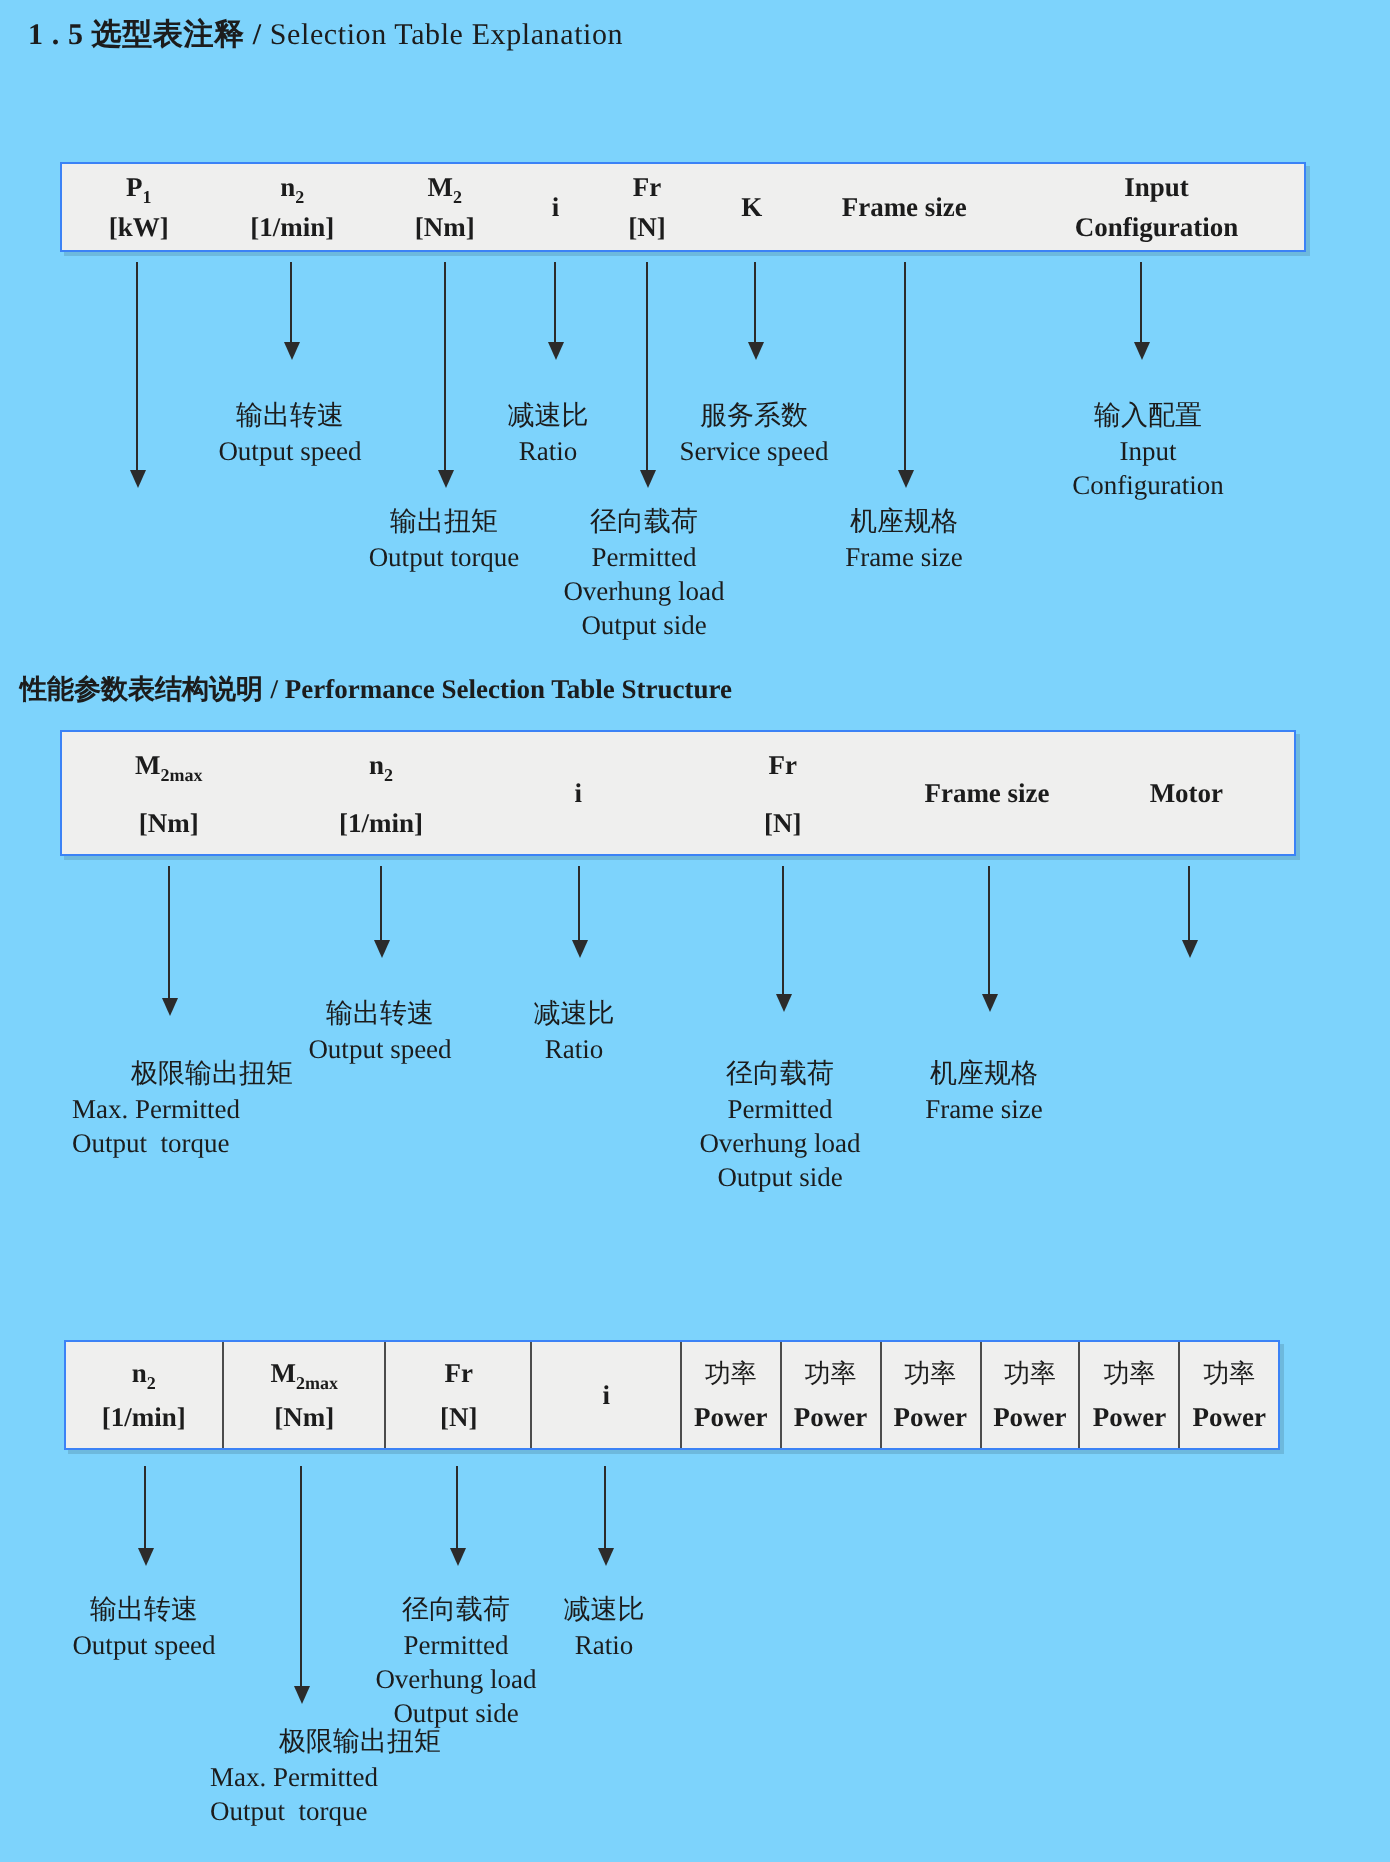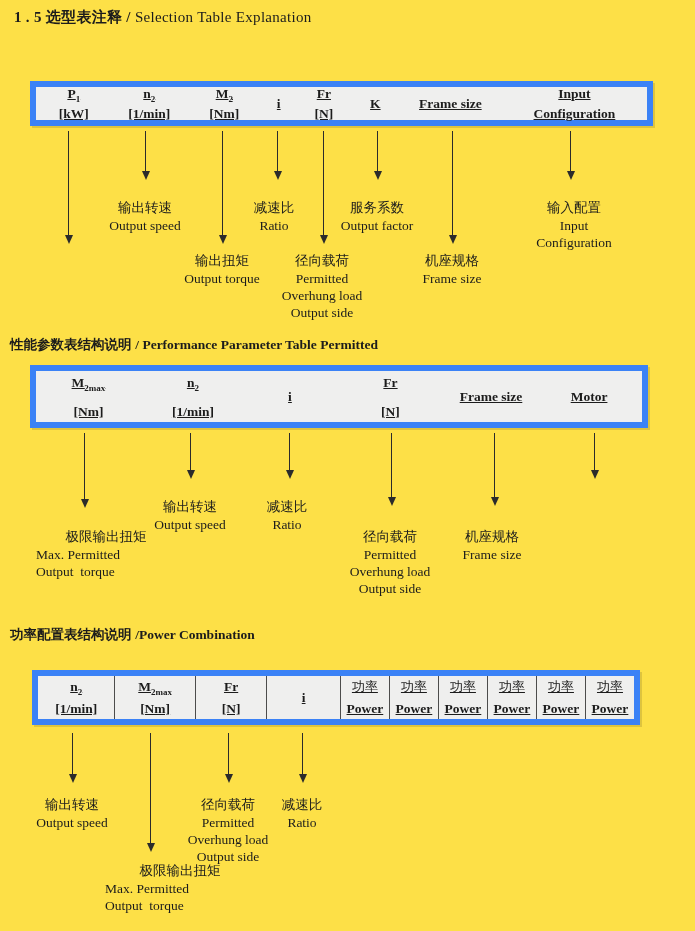--- a/index.html
+++ b/index.html
@@ -3,7 +3,7 @@
 <meta charset="utf-8">
 <style>
   html,body{margin:0;padding:0;background:#ffffff;}
-  .page{position:relative;width:695px;height:931px;background:#fde047;color:#1c1c1c;
+  .page{position:relative;width:695px;height:931px;background:#7dd3fc;color:#1c1c1c;
         font-family:"Liberation Sans",sans-serif;overflow:hidden;}
   .title{position:absolute;left:14px;top:8px;font-size:15px;letter-spacing:.3px;}
   .t-zh{font-family:"Liberation Serif",serif;font-weight:bold;}

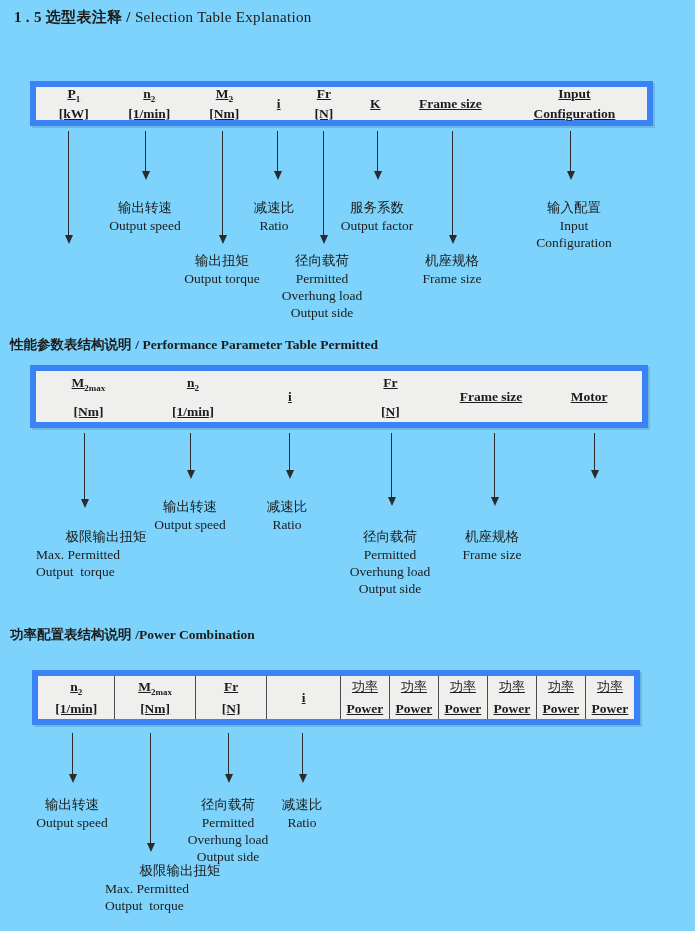--- a/index.html
+++ b/index.html
@@ -11,8 +11,8 @@
   .heading{position:absolute;left:10px;font-size:13.5px;font-weight:bold;}
   .h-zh{font-family:"Liberation Sans",sans-serif;}
   .h-en{font-family:"Liberation Serif",serif;}
-  .tbl{position:absolute;display:flex;background:#efefee;border:6px solid #3b82f6;
-       box-sizing:border-box;box-shadow:2px 2px 0 rgba(0,0,0,.12);text-decoration:underline;}
+  .tbl{position:absolute;display:flex;background:#efefee;border:1px solid #3b82f6;
+       box-sizing:border-box;box-shadow:2px 2px 0 rgba(0,0,0,.12);}
   .cell{display:flex;flex-direction:column;align-items:center;justify-content:center;
         box-sizing:border-box;}
   .t1 .cell{gap:5px}.t2 .cell{gap:14px}.t3 .cell{gap:7px}

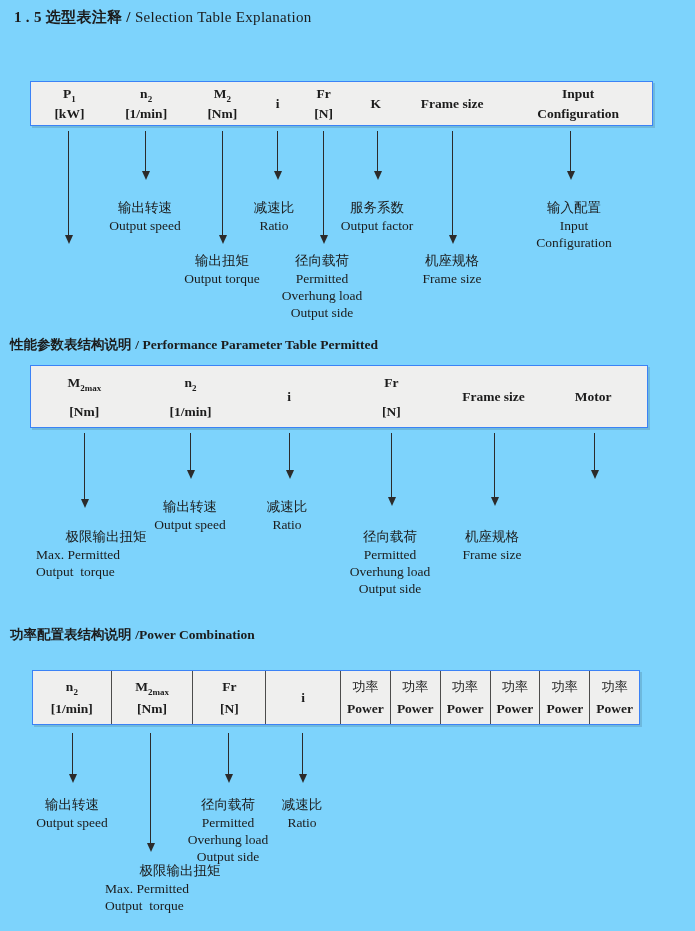--- a/index.html
+++ b/index.html
@@ -93,7 +93,7 @@
   </div>
   <div class="label" style="left:322px;top:198px;width:110px">
     <div class="zh">服务系数</div>
-    <div class="en">Output factor</div>
+    <div class="en">Service speed</div>
   </div>
   <div class="label" style="left:514px;top:198px;width:120px">
     <div class="zh">输入配置</div>

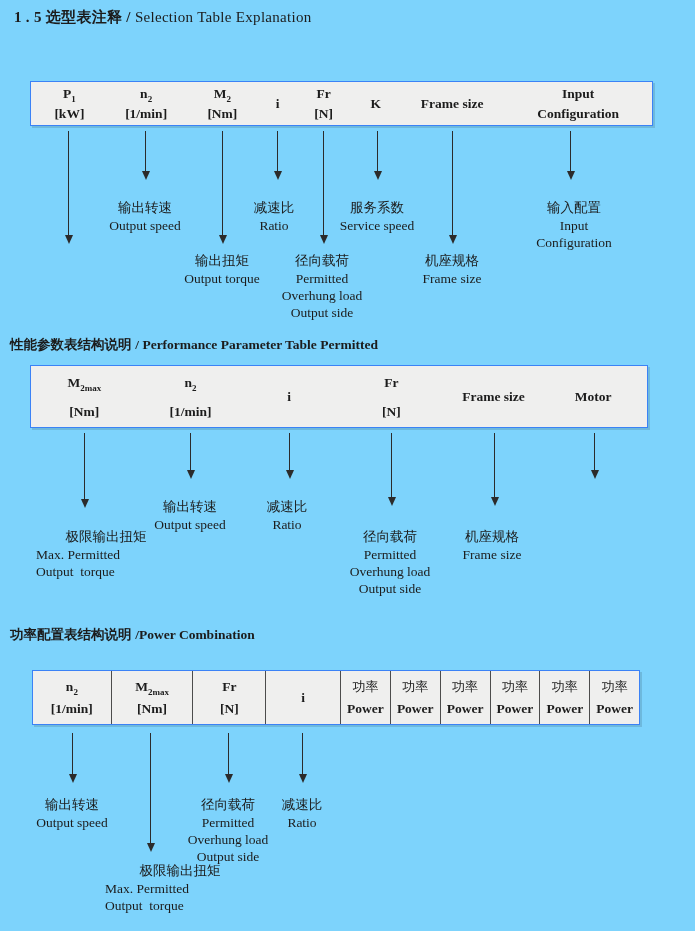--- a/index.html
+++ b/index.html
@@ -115,7 +115,7 @@
     <div class="en">Frame size</div>
   </div>
 
-  <div class="heading" style="top:336px"><span class="h-zh">性能参数表结构说明 </span><span class="h-en">/ Performance Parameter Table Permitted</span></div>
+  <div class="heading" style="top:336px"><span class="h-zh">性能参数表结构说明 </span><span class="h-en">/ Performance Selection Table Structure</span></div>
 
   <div class="tbl t2" style="left:30px;top:365px;width:618px;height:63px">
     <div class="cell" style="width:107px">

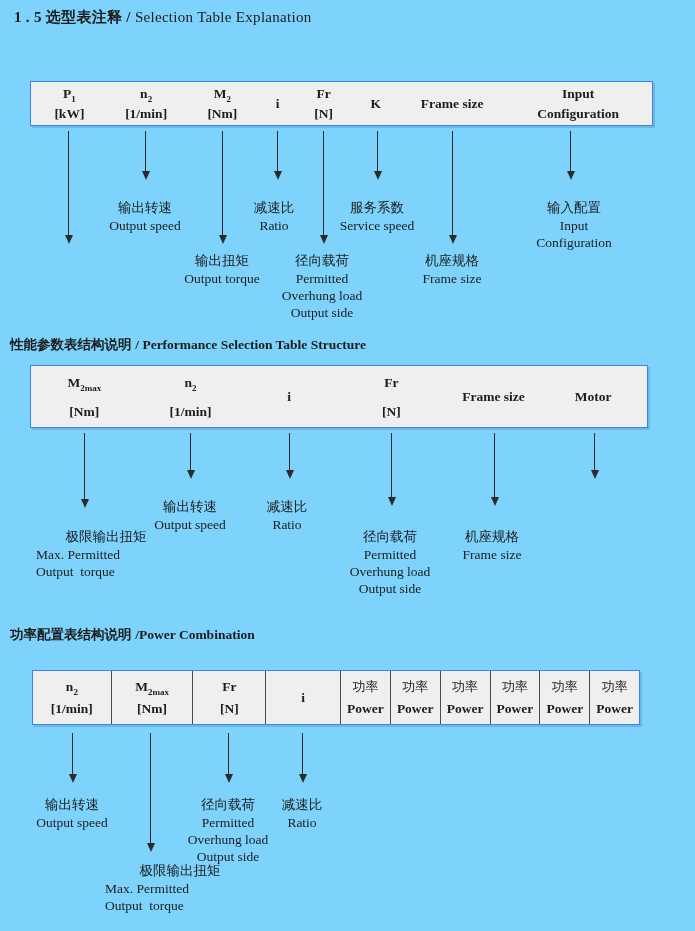--- a/index.html
+++ b/index.html
@@ -175,7 +175,6 @@
     <div class="en">Frame size</div>
   </div>
 
-  <div class="heading" style="top:626px"><span class="h-zh">功率配置表结构说明 </span><span class="h-en">/Power Combination</span></div>
 
   <div class="tbl t3" style="left:32px;top:670px;width:608px;height:55px">
     <div class="cell" style="width:78px">

